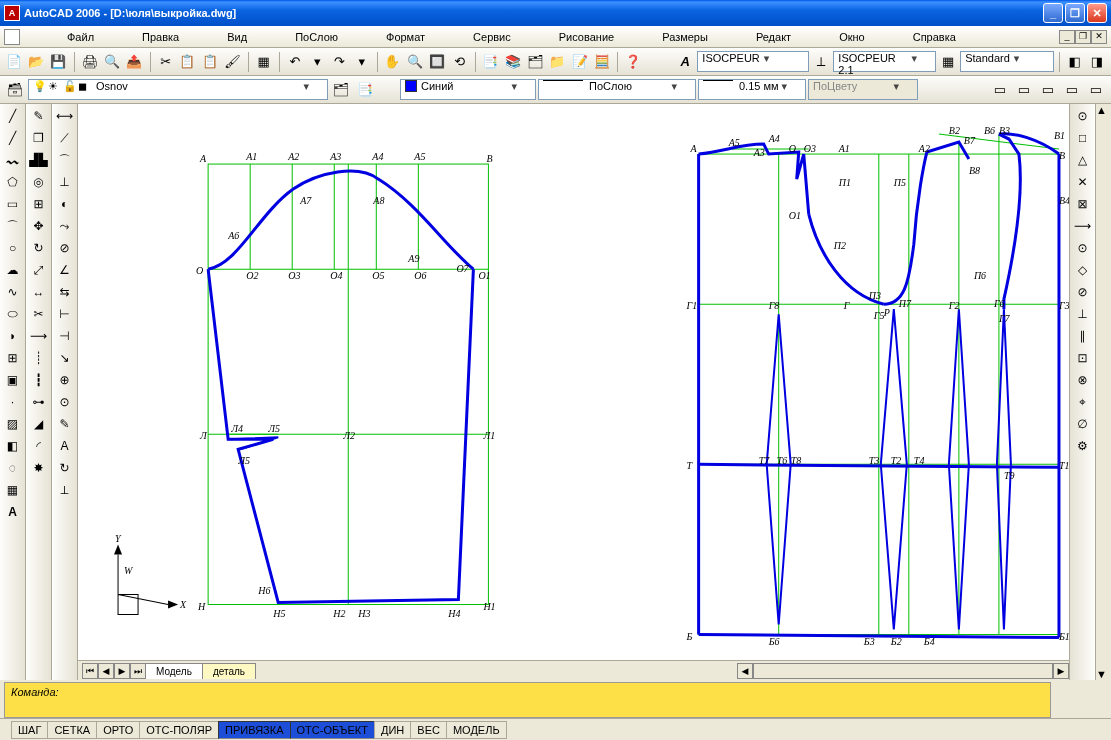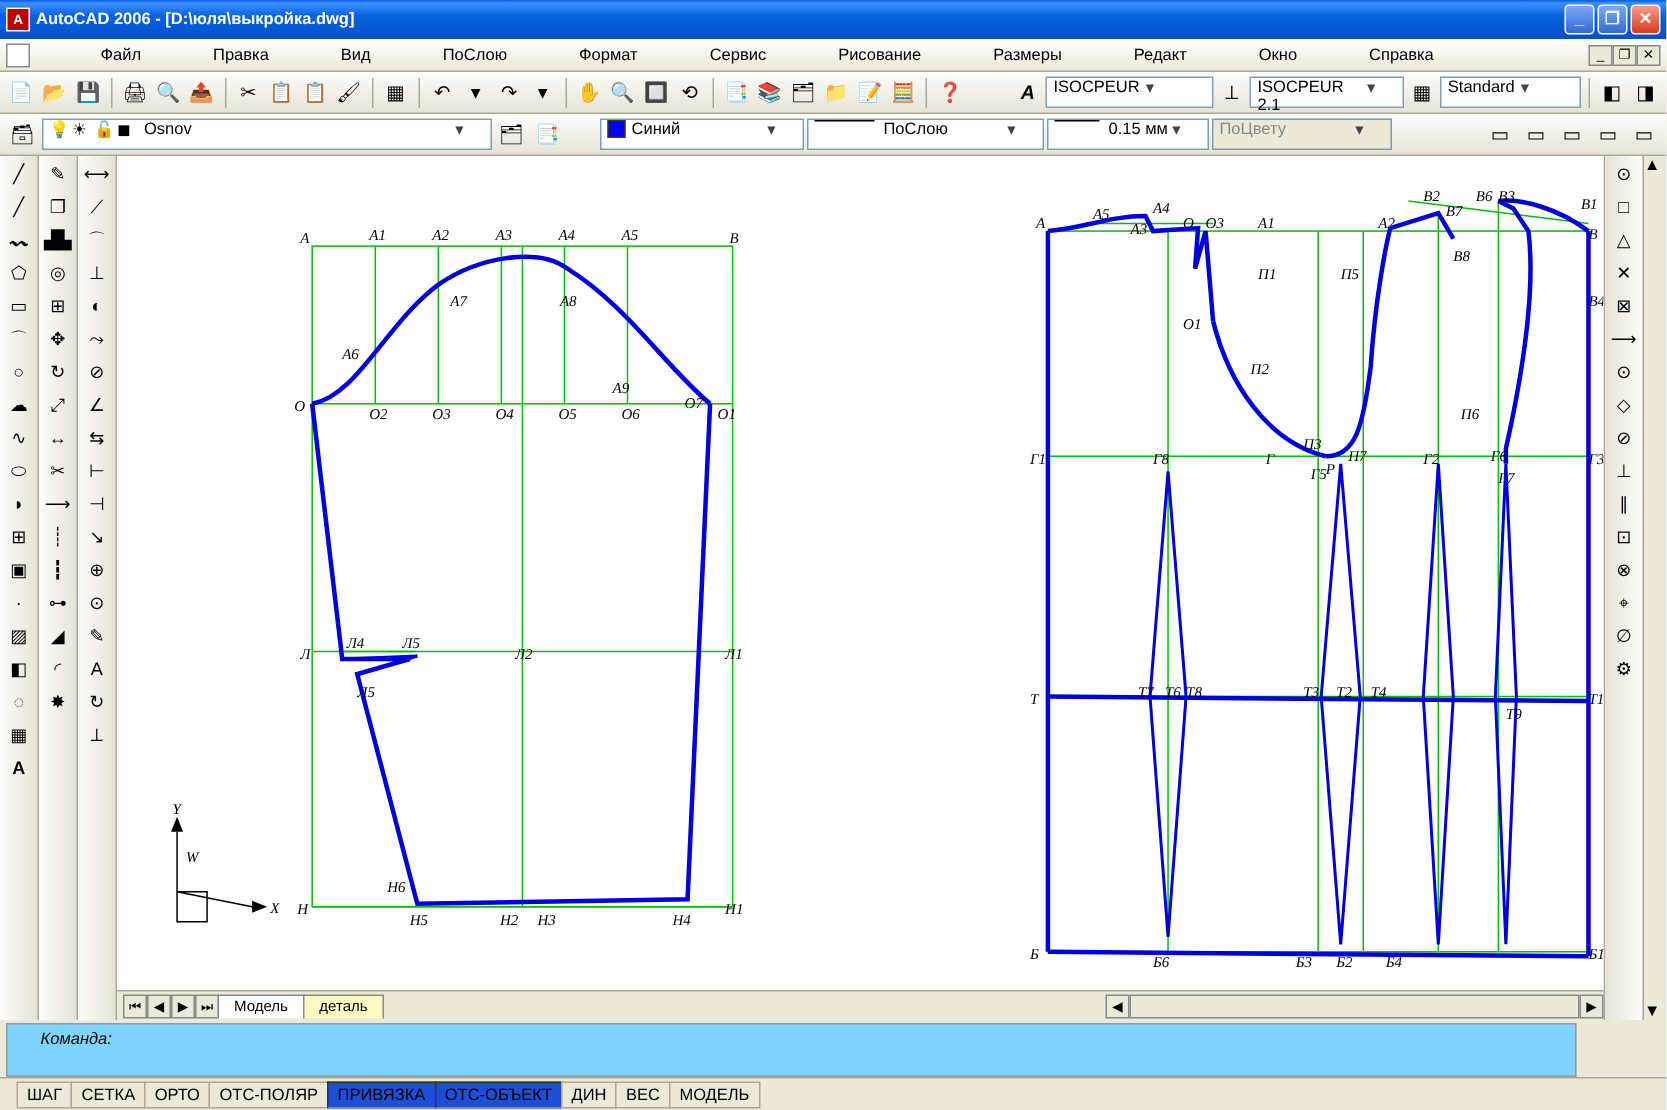--- a/index.html
+++ b/index.html
@@ -176,7 +176,7 @@
     <span>0.15 мм</span>
     <span class="arrow" style="margin-left:auto">▾</span>
   </div>
-  <div class="tdrop disabled" style="width:120px">
+  <div class="tdrop disabled" style="width:110px">
     <span>ПоЦвету</span>
     <span class="arrow" style="margin-left:auto">▾</span>
   </div>

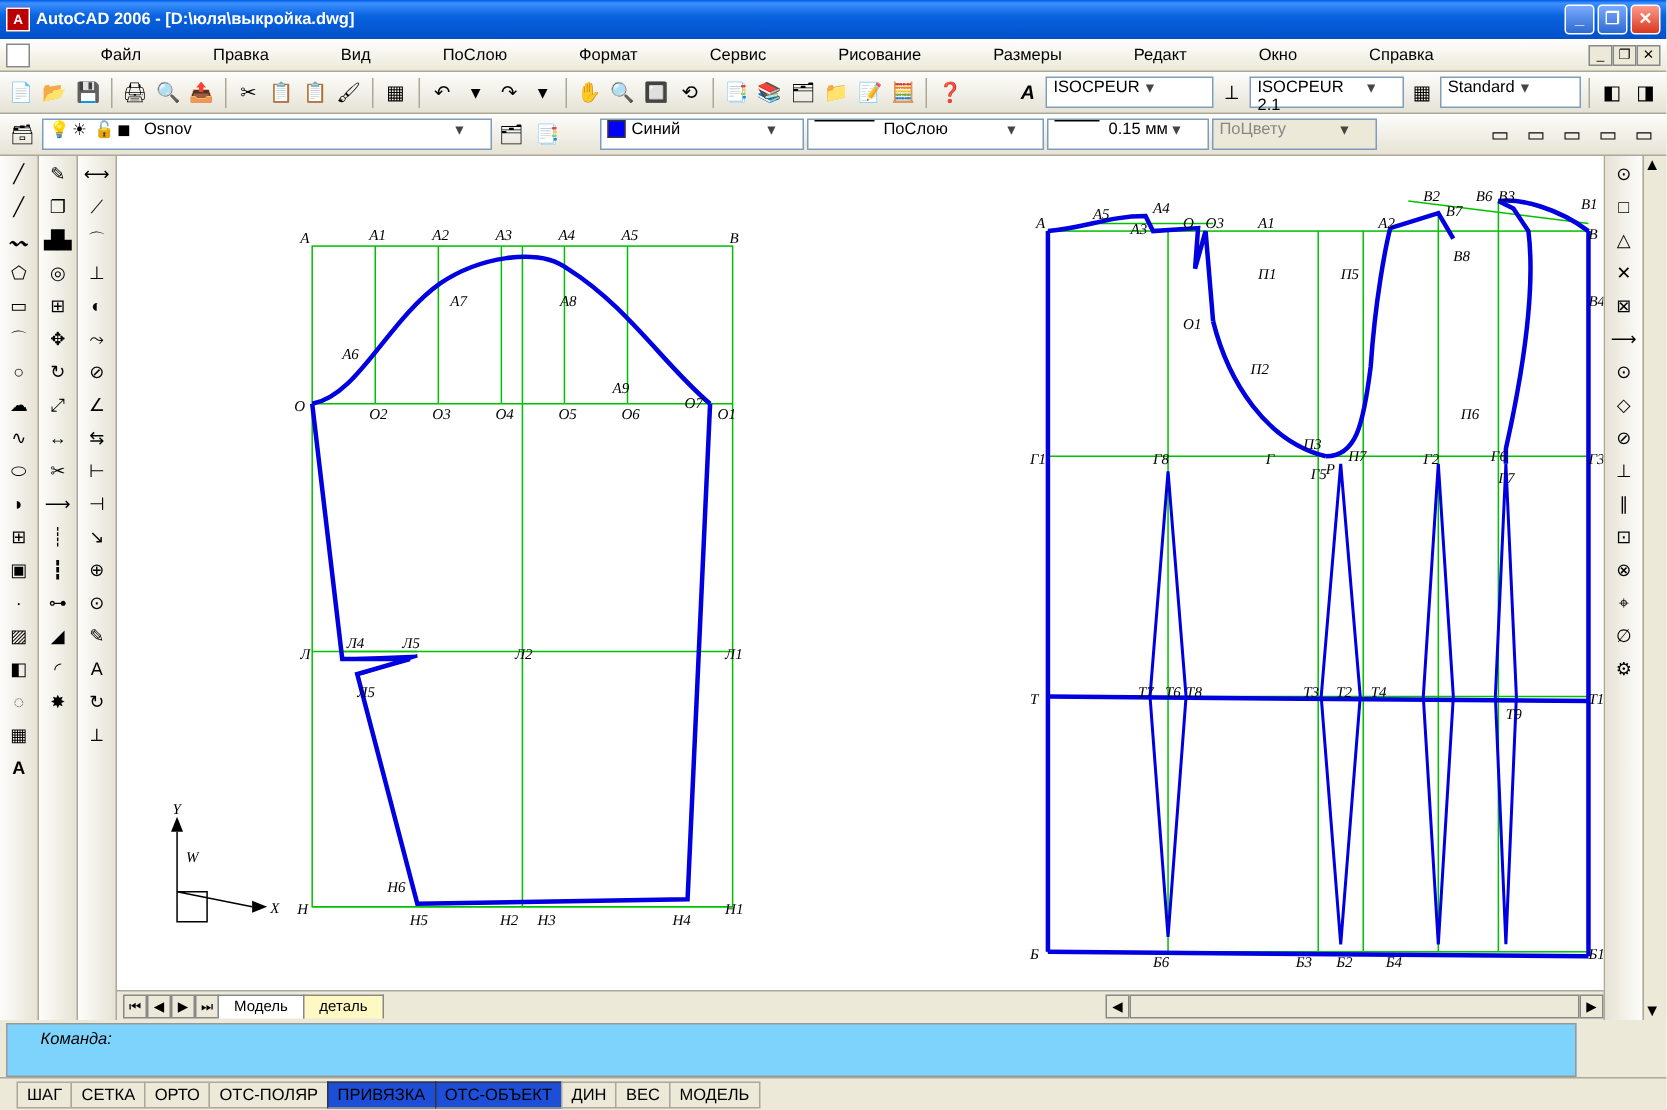--- a/index.html
+++ b/index.html
@@ -46,7 +46,7 @@
 .righttool { width: 26px; background: linear-gradient(90deg,#e6e3d5,#fdfdfb); border-left: 1px solid #aca899; display: flex; flex-direction: column; align-items: center; padding: 2px 0; gap: 2px; }
 
 
-.cmdarea { height: 36px; border: 1px solid #999; background: #7dd3fc; margin: 2px 60px 0 4px; padding: 2px 22px; font-family: 'Courier New', monospace; font-style: italic; font-size: 13px; }
+.cmdarea { height: 36px; border: 1px solid #999; background: #fde047; margin: 2px 60px 0 4px; padding: 2px 6px; font-family: 'Courier New', monospace; font-style: italic; font-size: 13px; }
 
 
 .statusbar { height: 22px; background: #ece9d8; border-top: 1px solid #aca899; display: flex; align-items: center; padding: 0 4px; gap: 0; }

